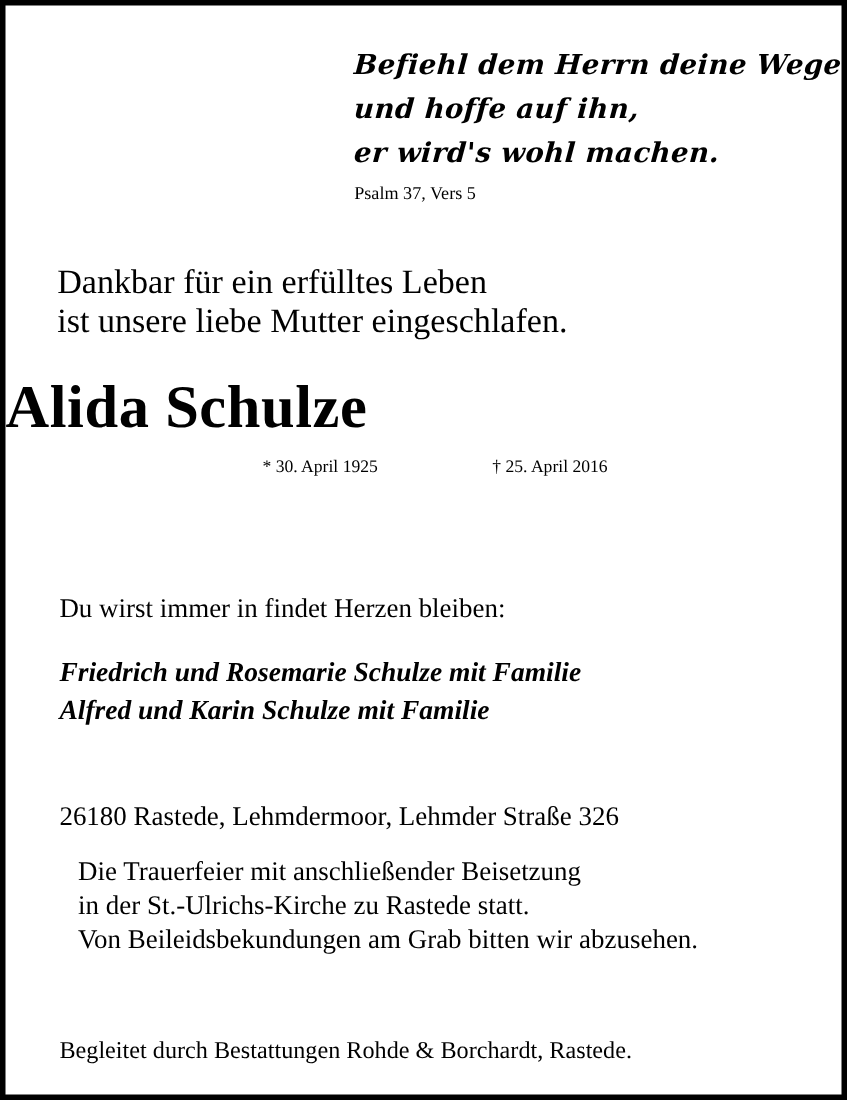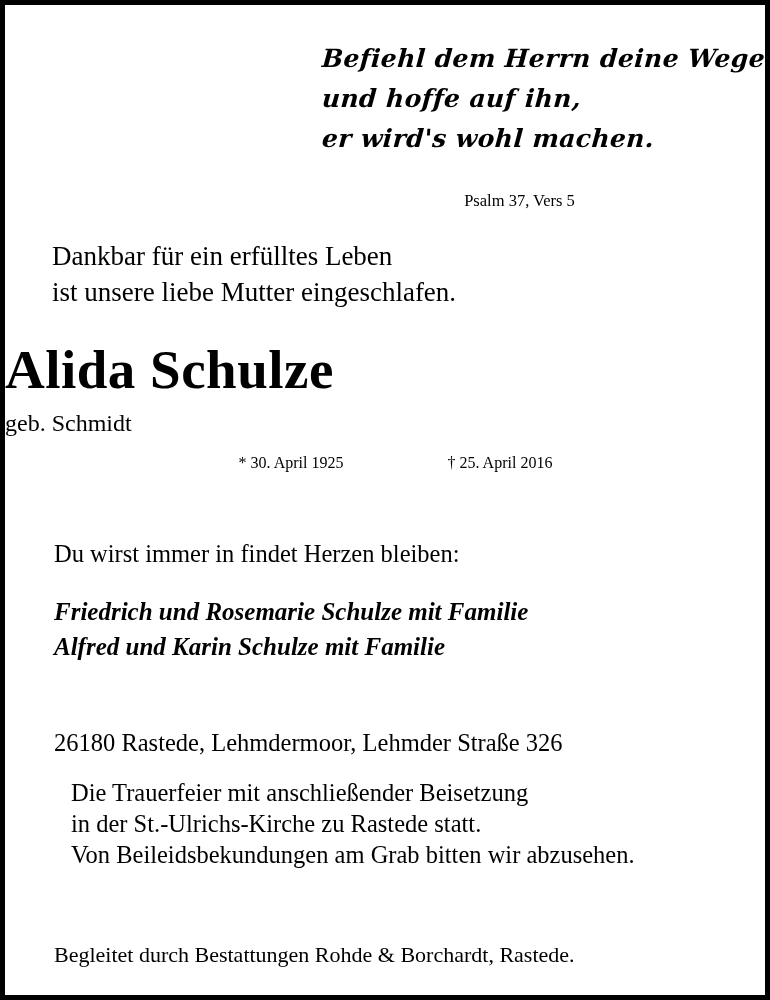--- a/index.html
+++ b/index.html
@@ -45,8 +45,8 @@
     transform-origin: left center;
   }
   .verse-source {
-    margin-top: 32px;
-    text-align: center;
+    margin-top: 7px;
+    text-align: left;
     font-size: 16.5px;
     font-weight: normal;
     font-style: normal;

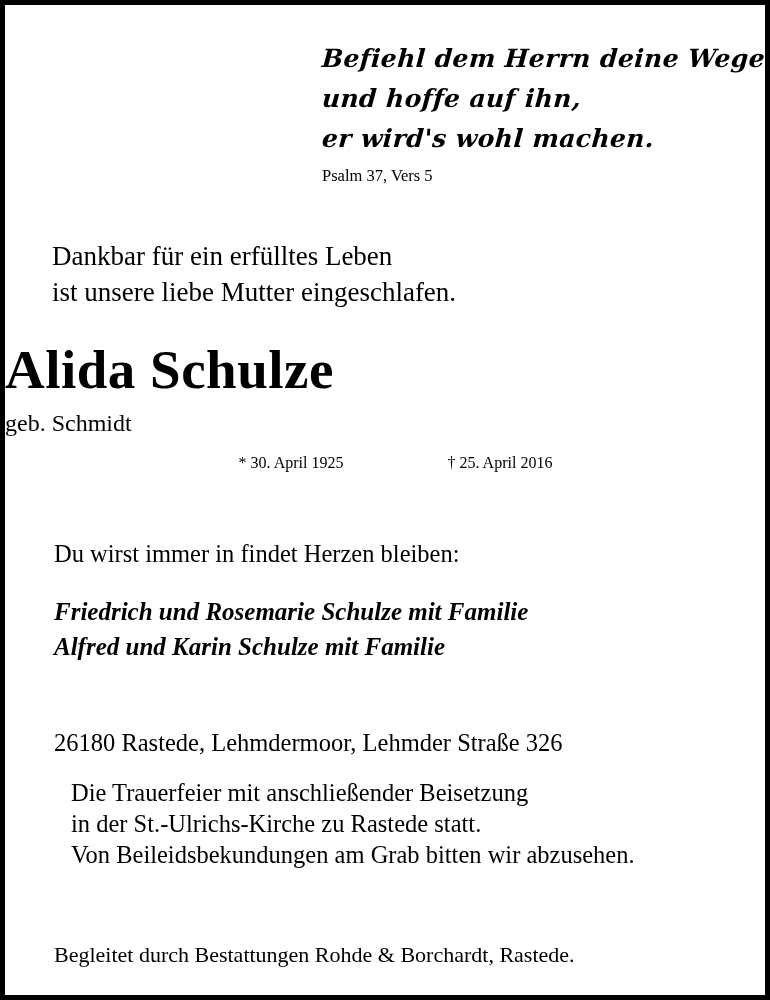--- a/index.html
+++ b/index.html
@@ -59,7 +59,7 @@
     position: absolute;
     top: 233px;
     left: 47px;
-    font-size: 27px;
+    font-size: 31px;
     line-height: 36px;
   }
   .intro div { white-space: nowrap; }

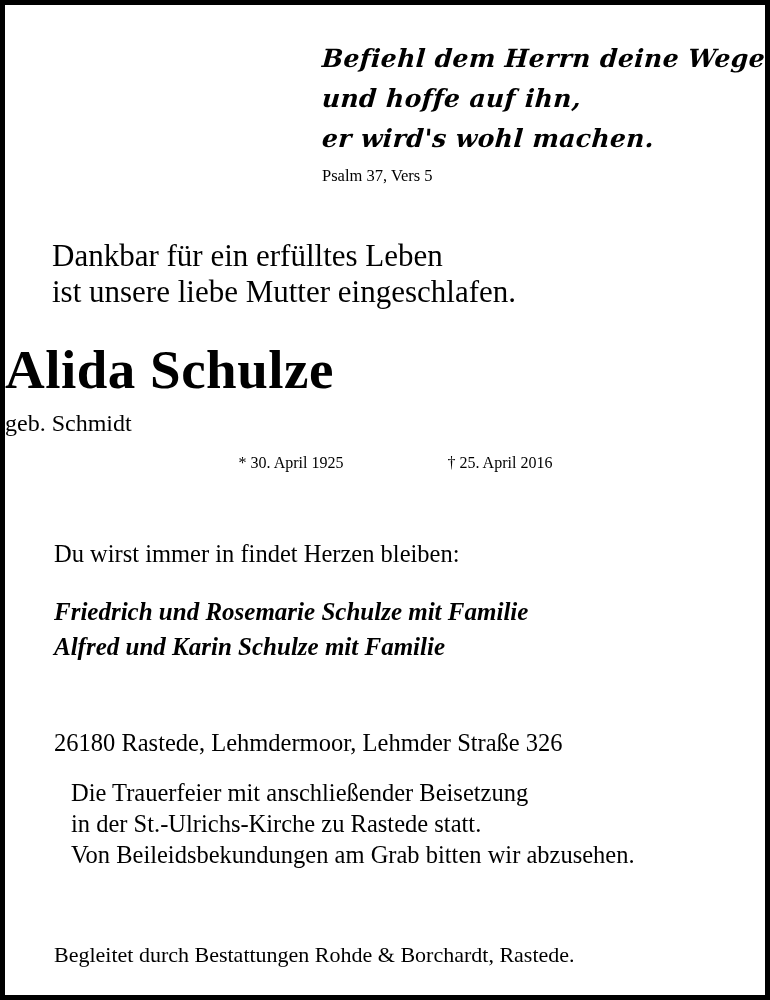--- a/index.html
+++ b/index.html
@@ -165,7 +165,6 @@
 
   <div class="name-block">
     <div class="deceased-name">Alida Schulze</div>
-    <div class="maiden-name">geb. Schmidt</div>
     <div class="dates-row">
       <div class="date-birth">
         <span class="sym">*</span>

